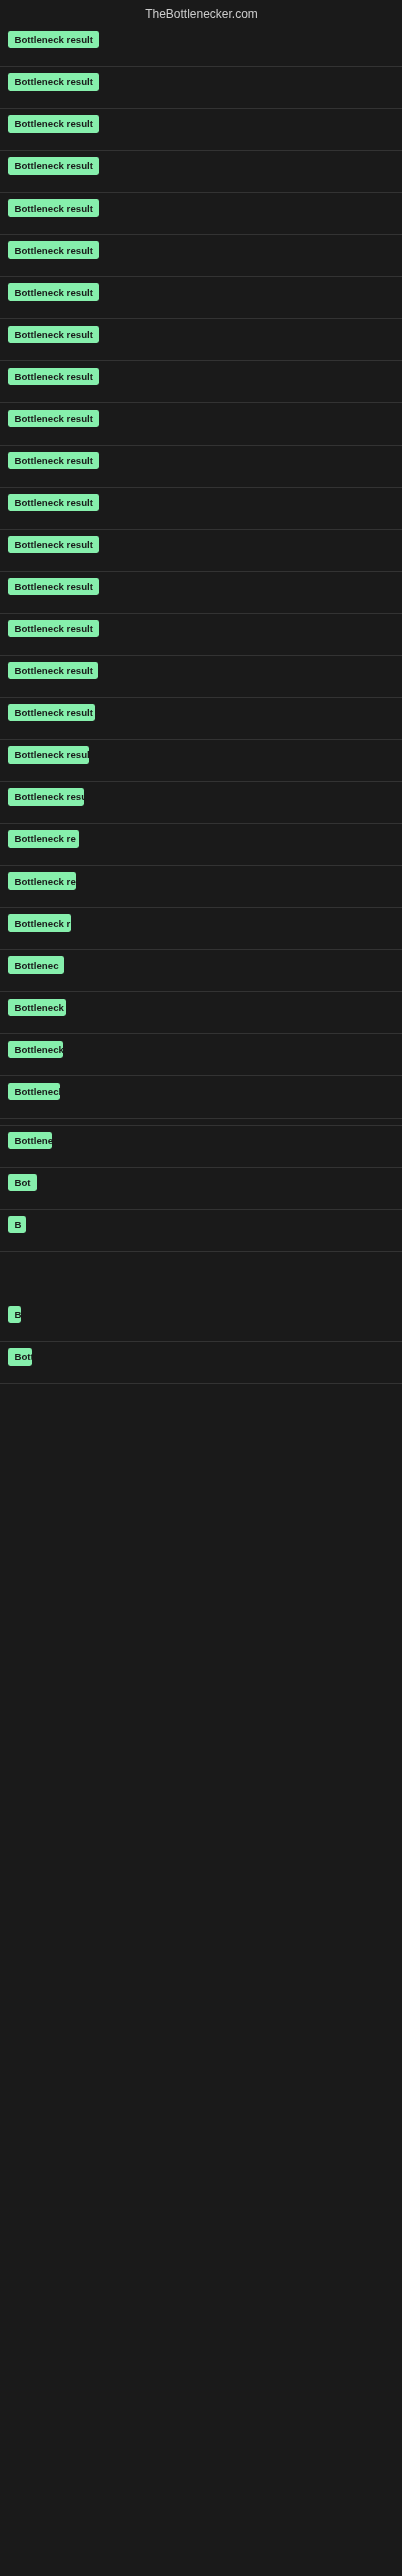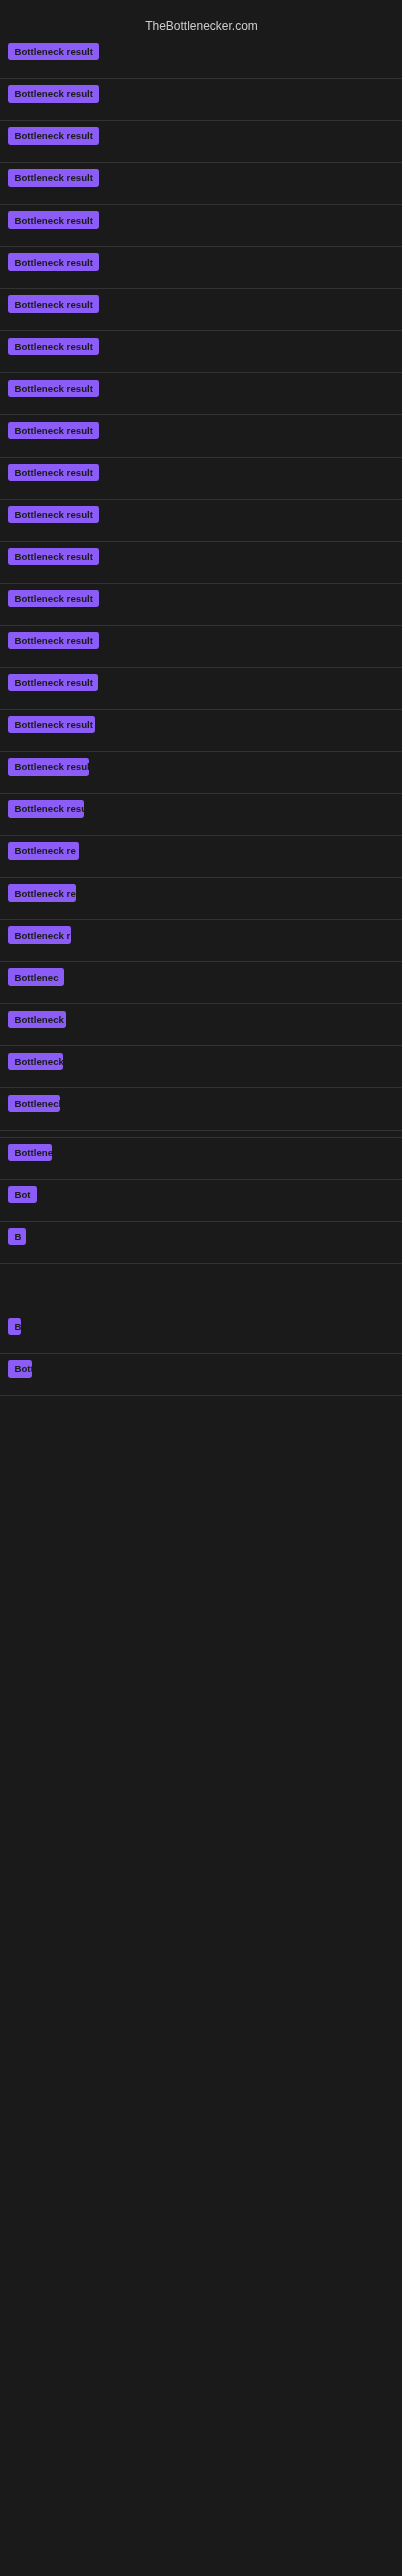--- a/index.html
+++ b/index.html
@@ -48,7 +48,7 @@
     }
 
     .page-container {
-      padding: 13px 0;
+      padding: 1px 0;
     }
   </style>
 </head>

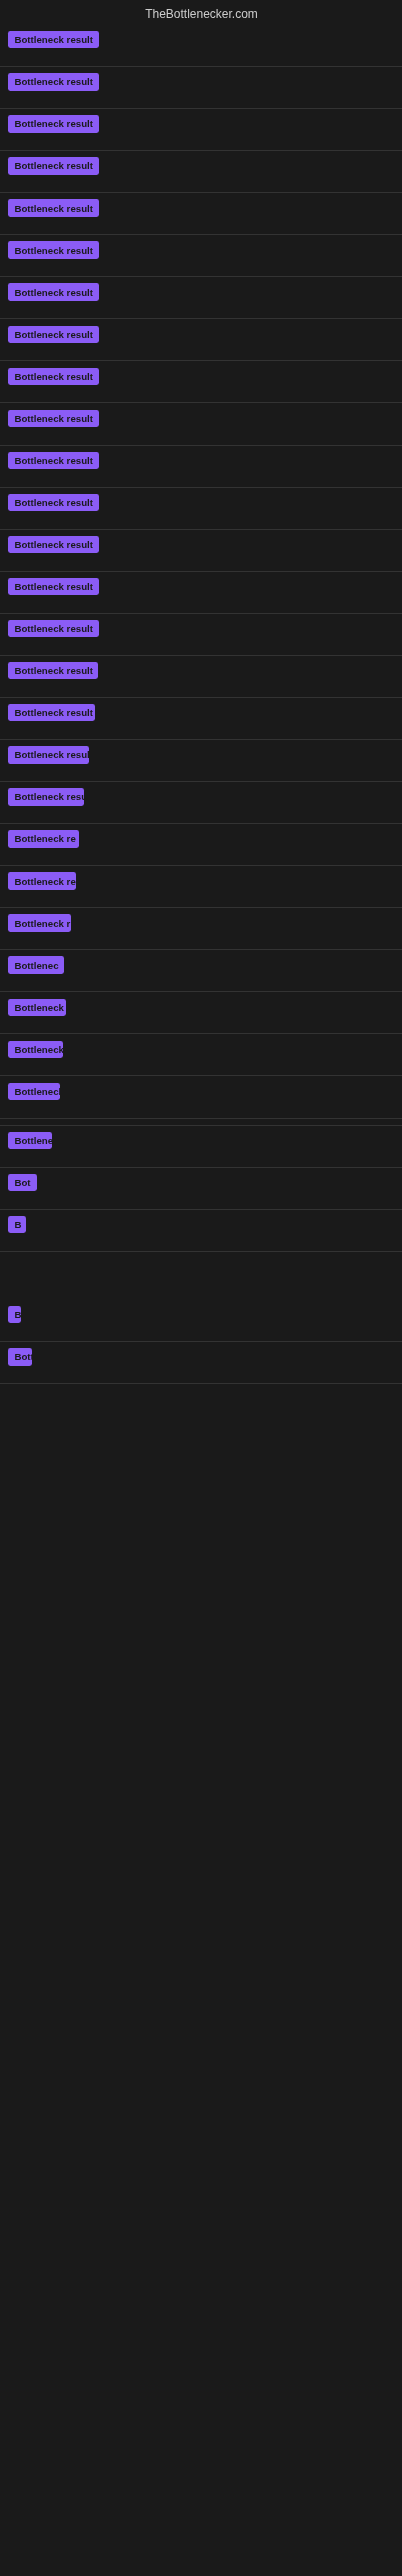--- a/index.html
+++ b/index.html
@@ -31,7 +31,7 @@
 
     .bottleneck-badge {
       display: inline-block;
-      background-color: #8b5cf6;
+      background-color: #86efac;
       color: #1a1a1a;
       font-size: 9.7px;
       font-weight: bold;

